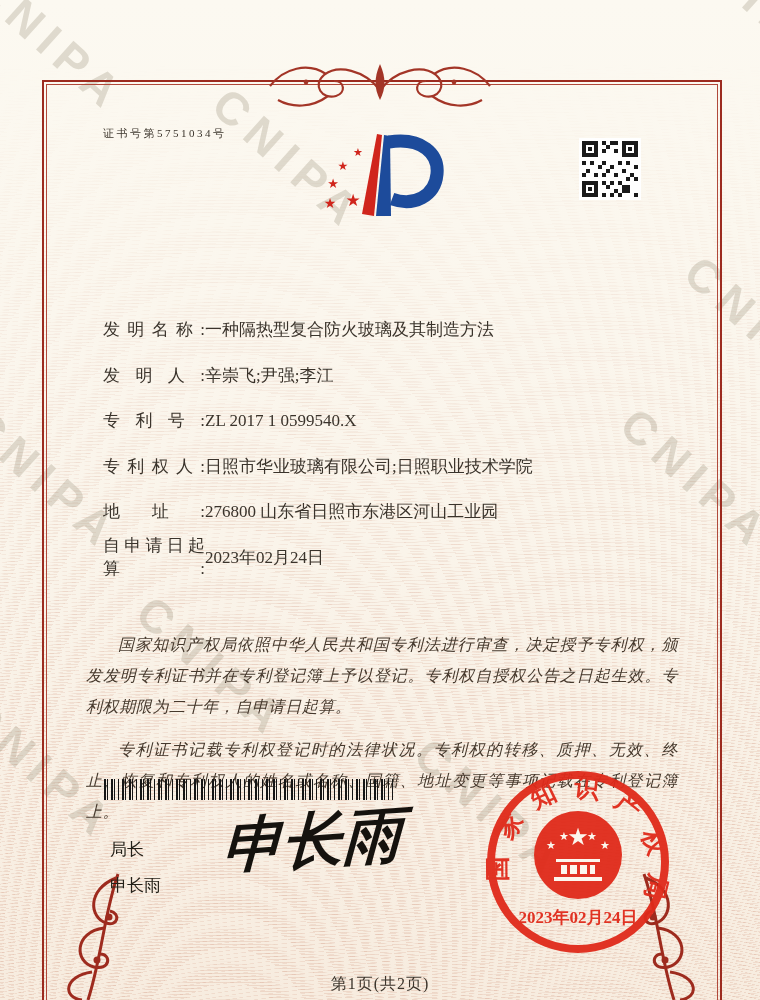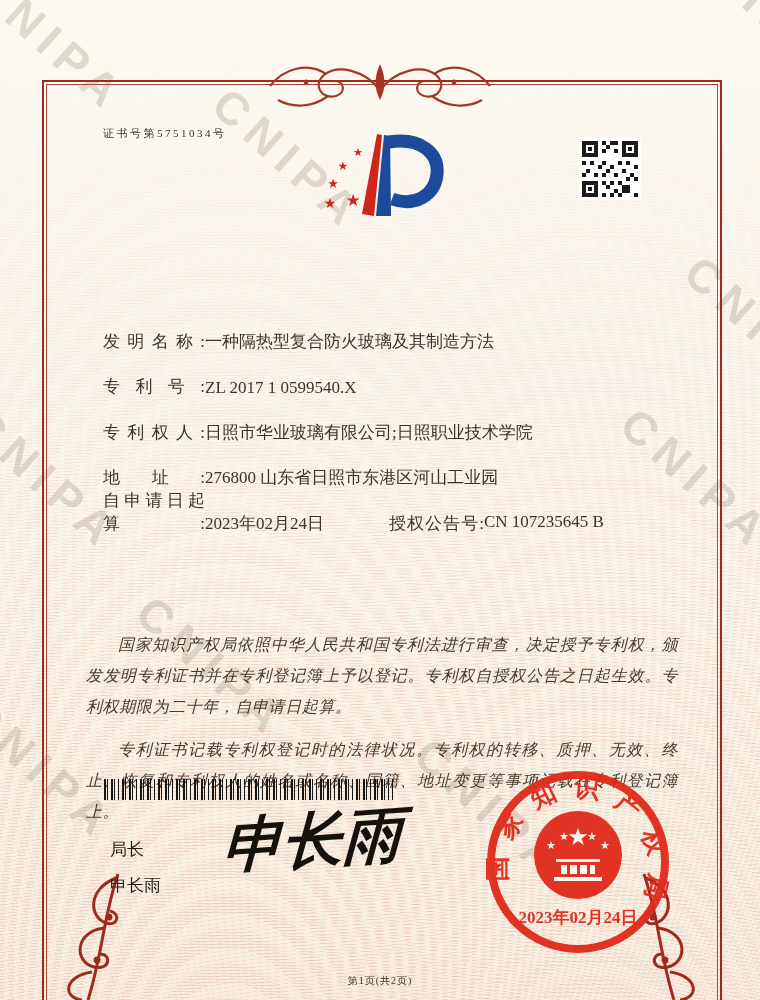--- a/index.html
+++ b/index.html
@@ -31,7 +31,7 @@
          font-size:37px;font-weight:bold;color:#2b2620;letter-spacing:15px;text-indent:15px;}
   
   .fields{position:absolute;left:103px;top:307px;width:560px;}
-  .field-row{height:45.5px;display:flex;align-items:flex-end;font-size:17px;color:#3a332b;}
+  .field-row{height:45.5px;display:flex;align-items:center;font-size:17px;color:#3a332b;}
   .f-label{display:inline-block;width:102px;text-align:justify;text-align-last:justify;flex:none;}
   .f-value{white-space:nowrap;}
   .f-group2{display:flex;margin-left:65px;}

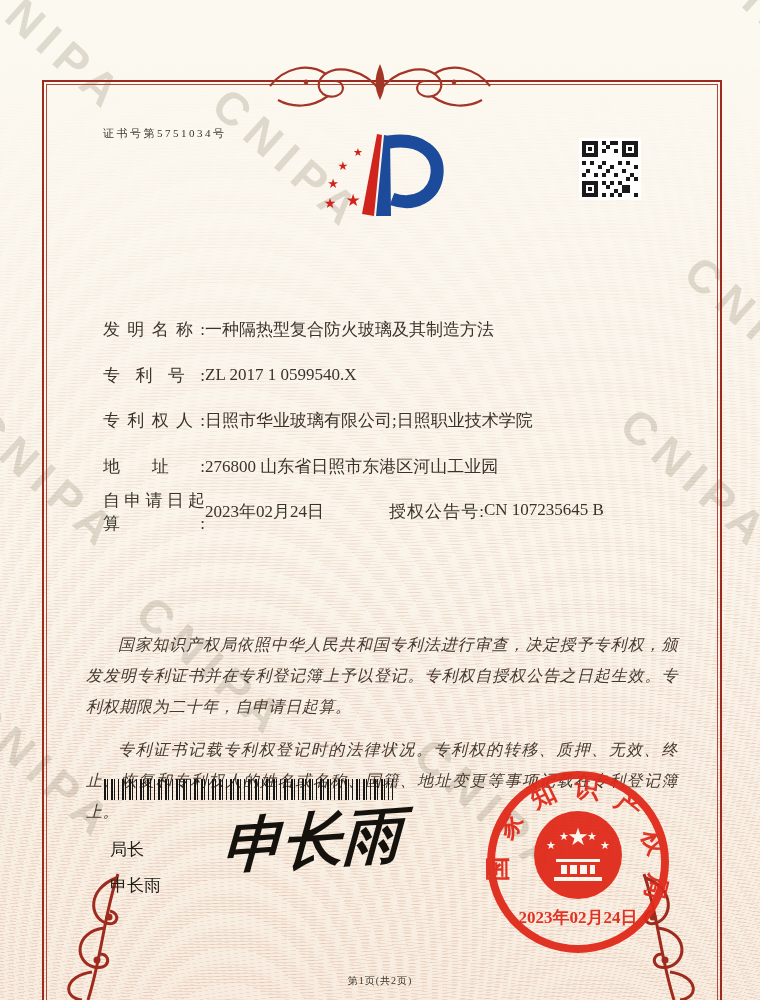--- a/index.html
+++ b/index.html
@@ -159,6 +159,10 @@
     <div class="field-row">
       <span class="f-label">发明名称:</span>
       <span class="f-value">一种隔热型复合防火玻璃及其制造方法</span>
+    </div>
+    <div class="field-row">
+      <span class="f-label">发明人:</span>
+      <span class="f-value">辛崇飞;尹强;李江</span>
     </div>
     <div class="field-row">
       <span class="f-label">专利号:</span>

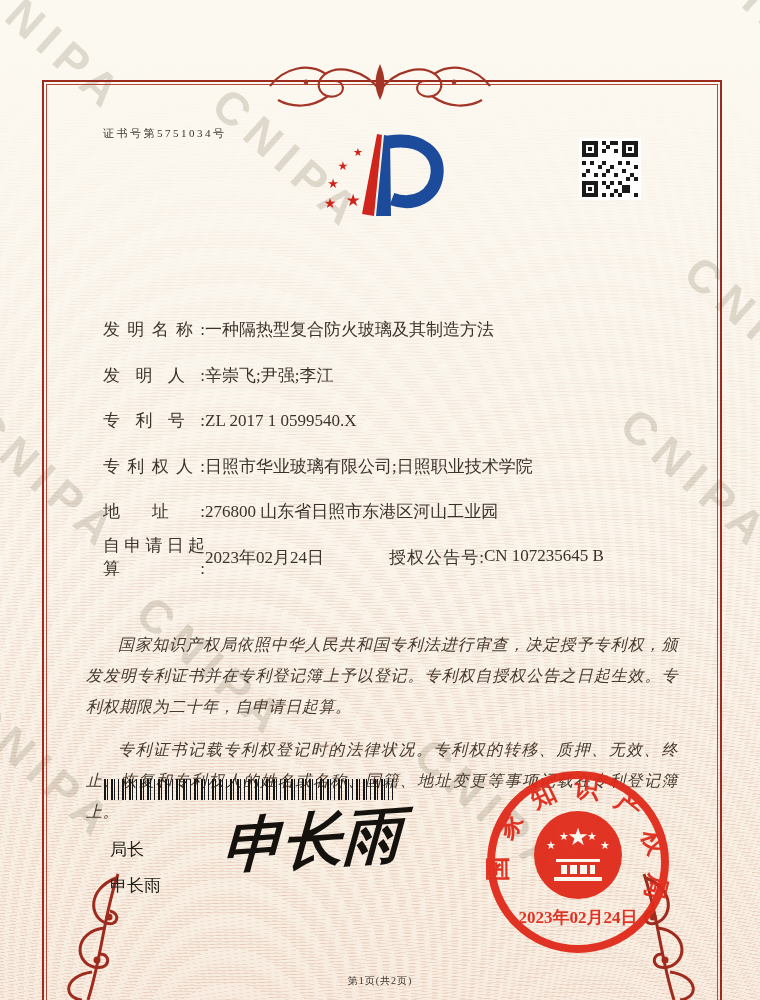--- a/index.html
+++ b/index.html
@@ -179,10 +179,6 @@
     <div class="field-row">
       <span class="f-label">自申请日起算:</span>
       <span class="f-value">2023年02月24日</span>
-      <span class="f-group2">
-        <span class="f-label" style="width:95px">授权公告号:</span>
-        <span class="f-value">CN 107235645 B</span>
-      </span>
     </div>
   </div>
 

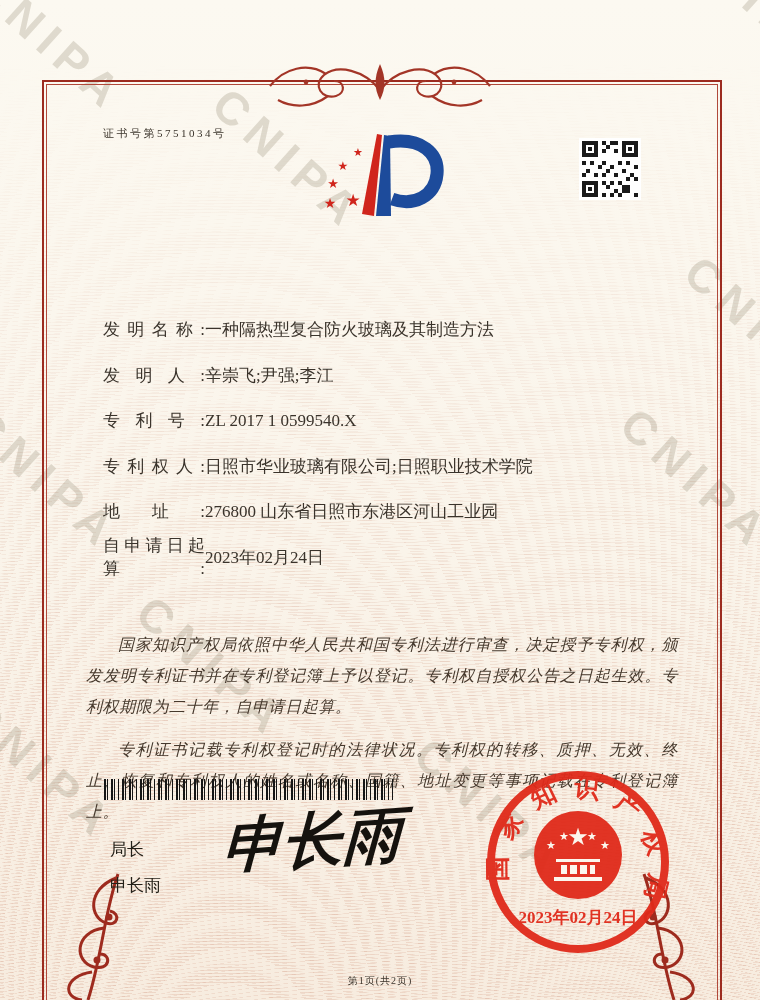--- a/index.html
+++ b/index.html
@@ -60,7 +60,7 @@
   .seal{position:absolute;left:483px;top:767px;width:190px;height:190px;opacity:.95;}
   
   .footer{position:absolute;left:0;top:974px;width:760px;text-align:center;
-          font-size:10px;color:#3c352c;letter-spacing:1px;}
+          font-size:16px;color:#3c352c;letter-spacing:1px;}
   .orn{position:absolute;pointer-events:none;}
 </style>
 </head>

